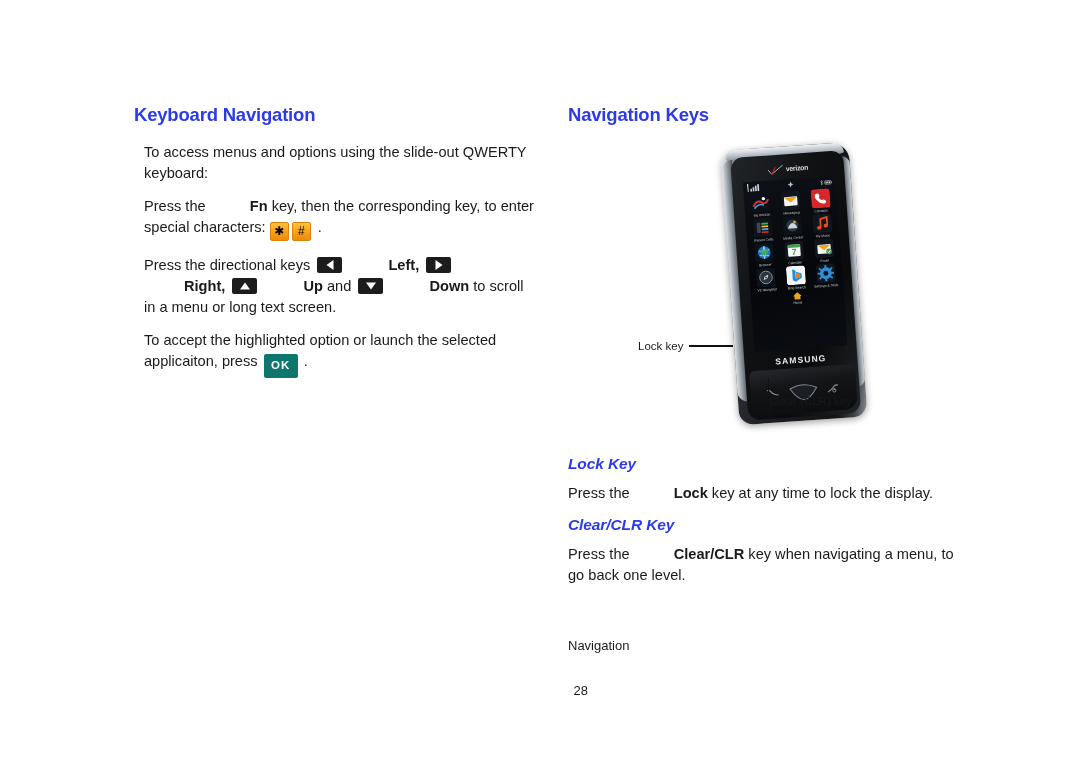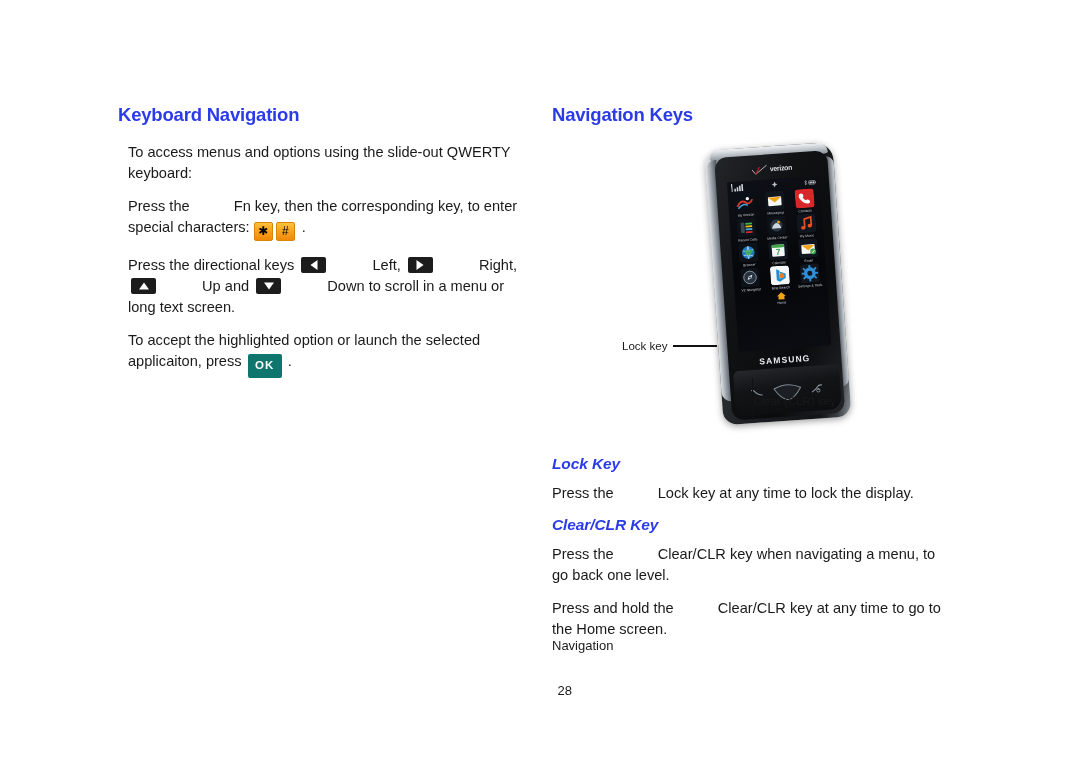--- a/index.html
+++ b/index.html
@@ -19,6 +19,7 @@
   .page {
     position: absolute;
     inset: 0;
+    margin-left: 16px;
   }
 
   

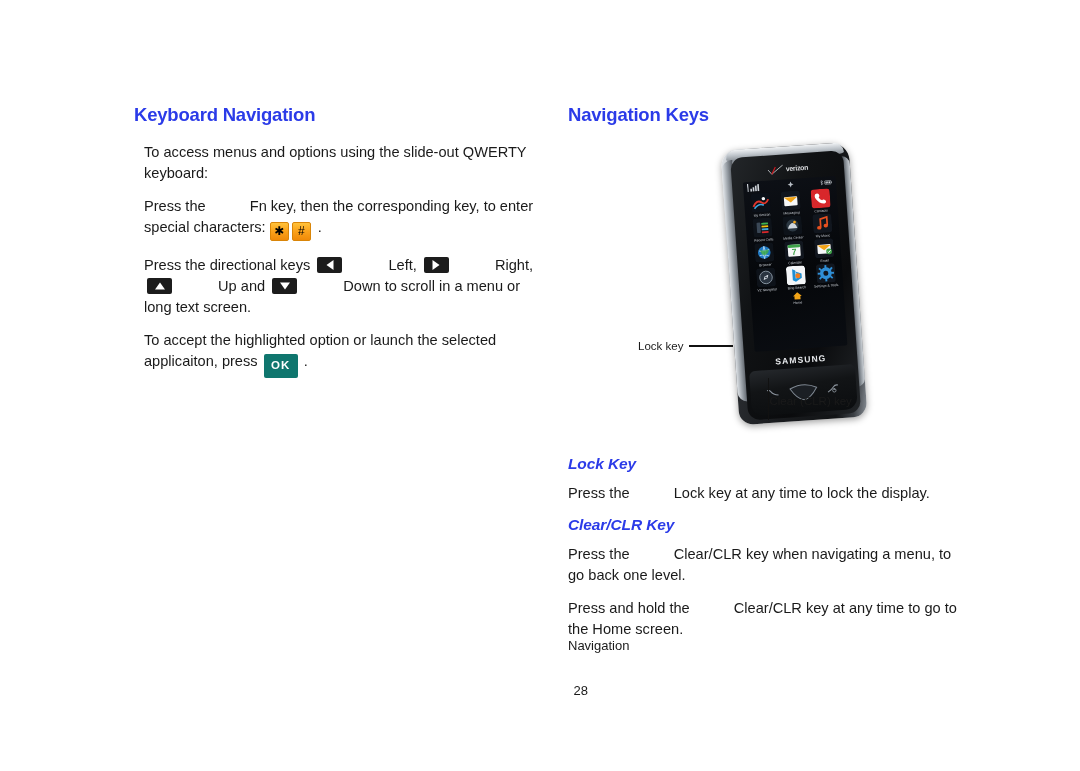--- a/index.html
+++ b/index.html
@@ -61,7 +61,7 @@
     color: #1a1a1a;
   }
   .col-left p.body { margin-left: 10px; }
-  p.body b { font-weight: normal; padding-left: 40px; }
+  p.body b { font-weight: bold; padding-left: 40px; }
 
   .tight { margin-bottom: 10px; }
 

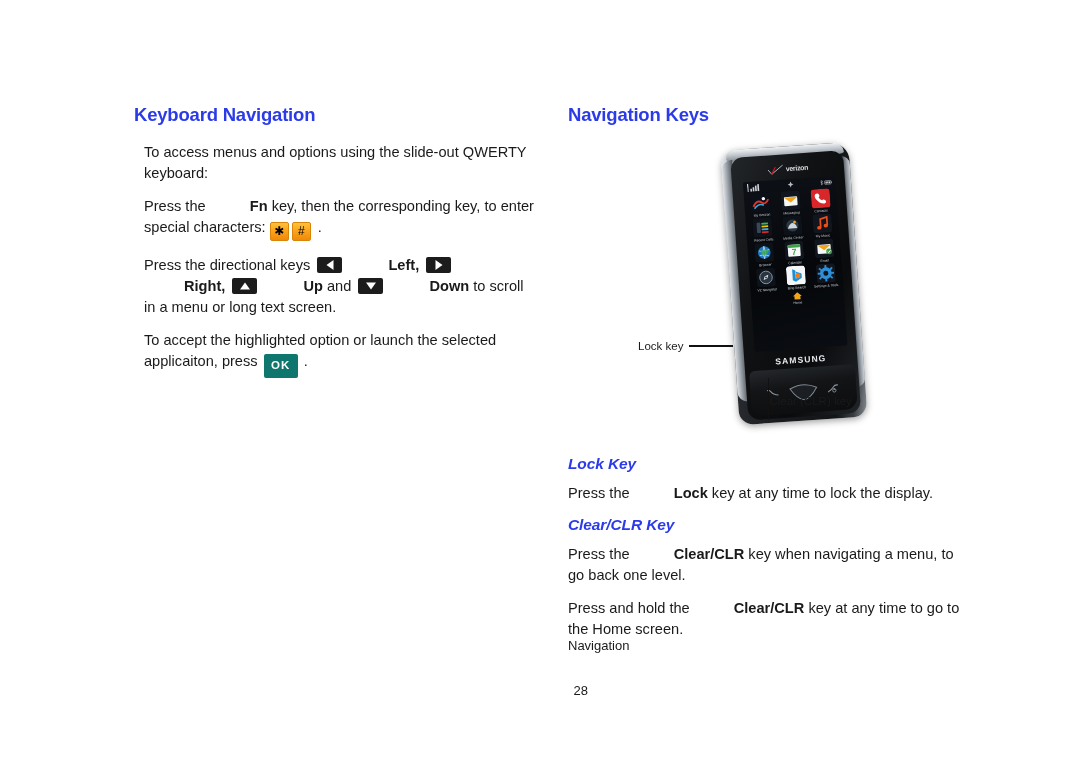--- a/index.html
+++ b/index.html
@@ -663,11 +663,6 @@
       <span>key when navigating a menu, to go back one level.</span>
     </p>
 
-    <p class="body">
-      <span>Press and hold the</span>
-      <b>Clear/CLR</b>
-      <span>key at any time to go to the Home screen.</span>
-    </p>
   </div>
 
   <div class="footer">

